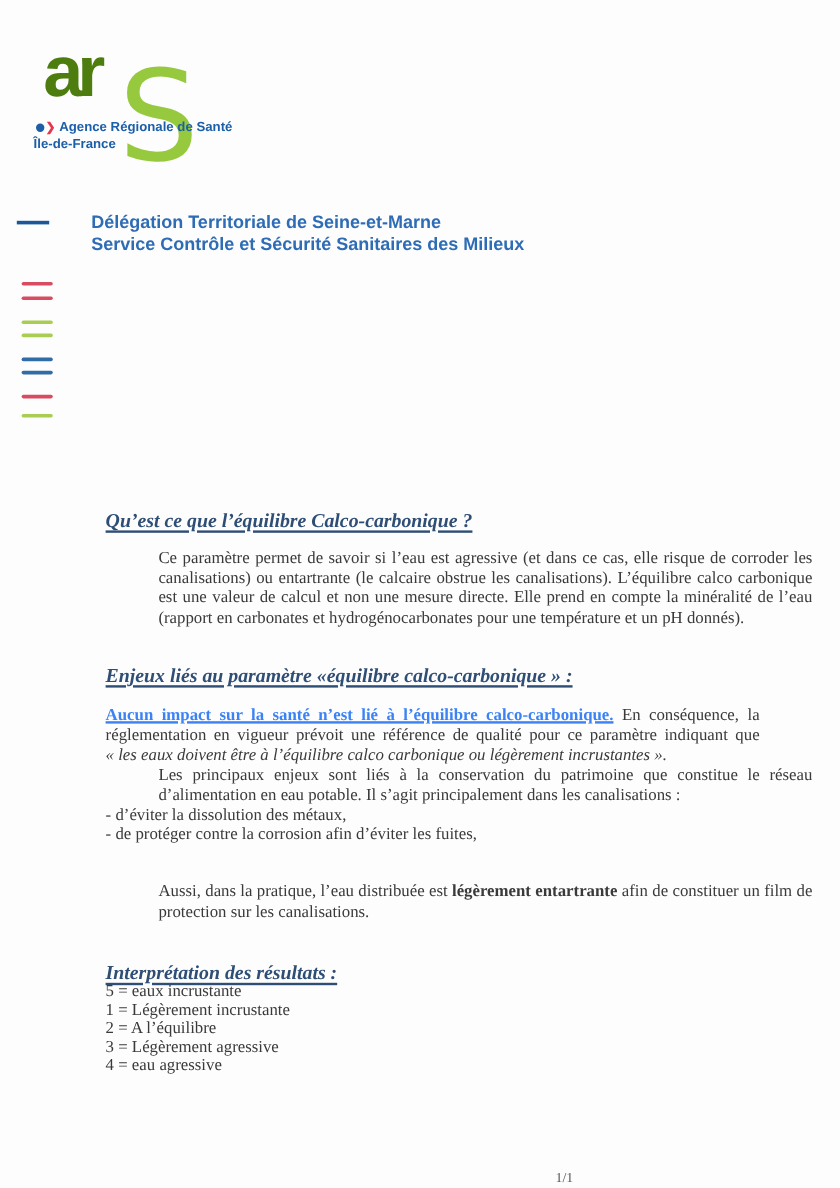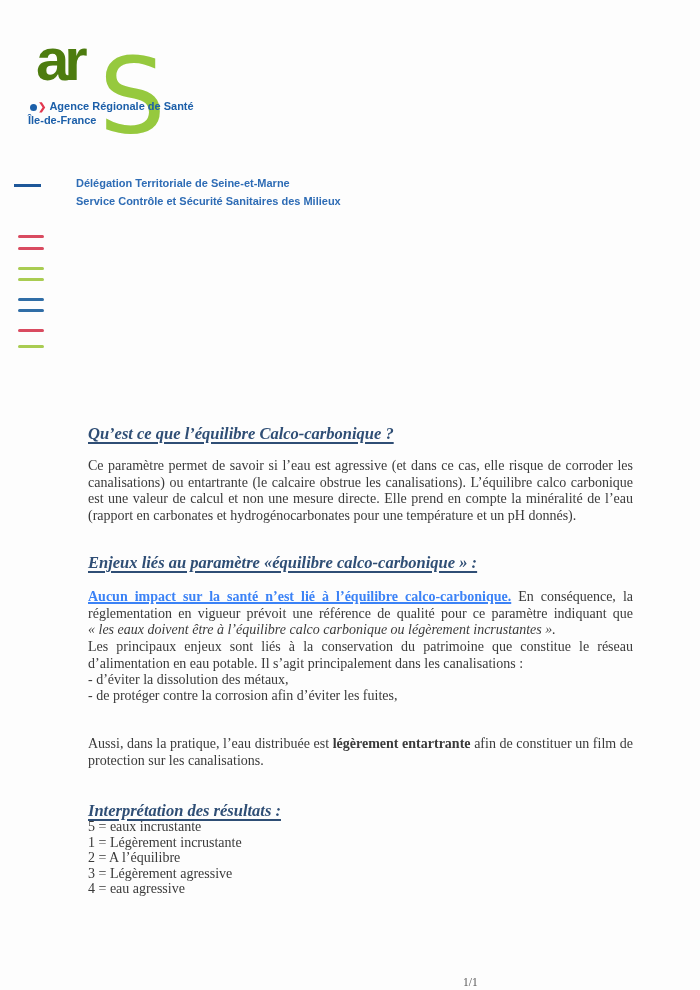--- a/index.html
+++ b/index.html
@@ -45,7 +45,7 @@
   .dt-rule{left:14px;top:184px;width:27px;height:3px;background:#1e5799;}
   .dt-line{
     font-family:"Liberation Sans", sans-serif;
-    font-weight:bold;font-size:11px;color:#2e6cb5;white-space:nowrap;padding-left:28px;
+    font-weight:bold;font-size:15px;color:#2e6cb5;white-space:nowrap;padding-left:28px;
   }
   .dt1{left:48px;top:177px;}
   .dt2{left:48px;top:195px;}

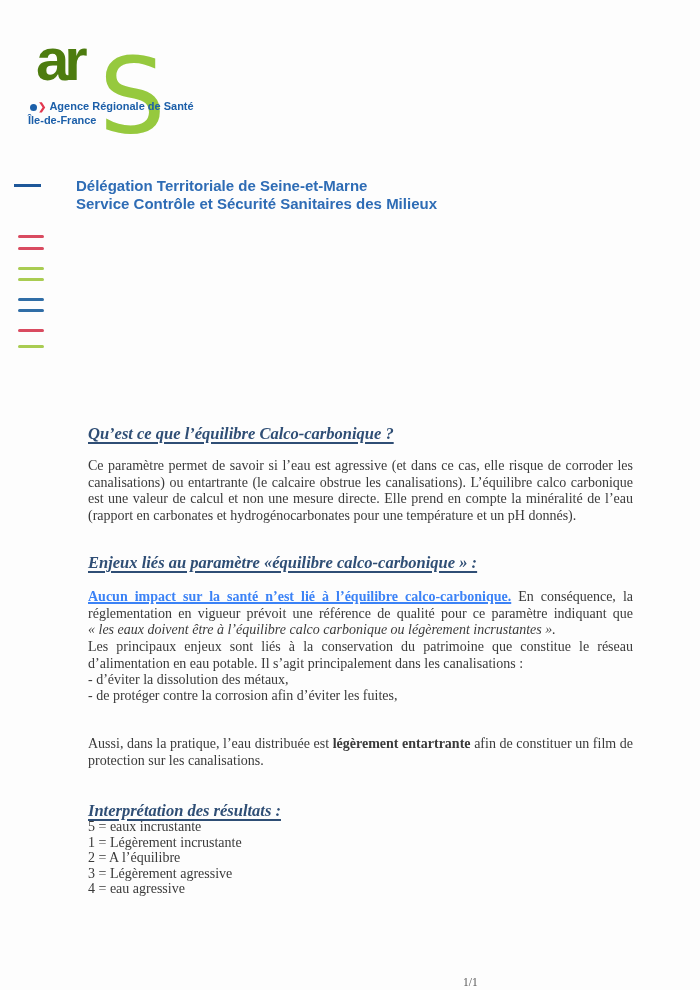--- a/index.html
+++ b/index.html
@@ -55,7 +55,7 @@
 
   
   .doc{left:88px;width:545px;color:#3a3a3a;font-size:14px;line-height:16.5px;}
-  .just{text-align:justify;}
+  .just{text-align:justify;margin-left:44px;}
   .just-all{text-align:justify;text-align-last:justify;}
   .heading{
     font-weight:bold;font-style:italic;font-size:16.5px;line-height:20px;

